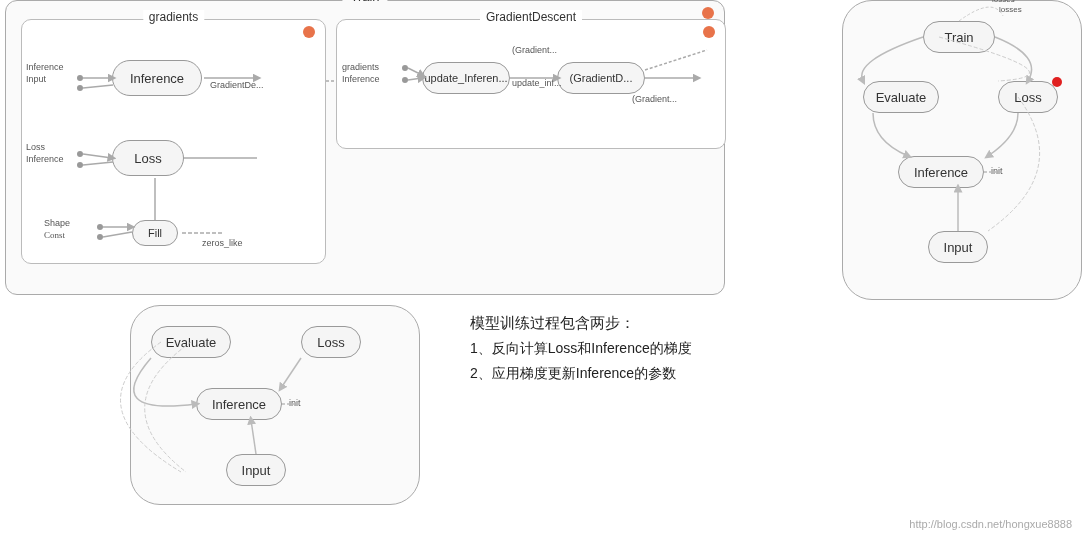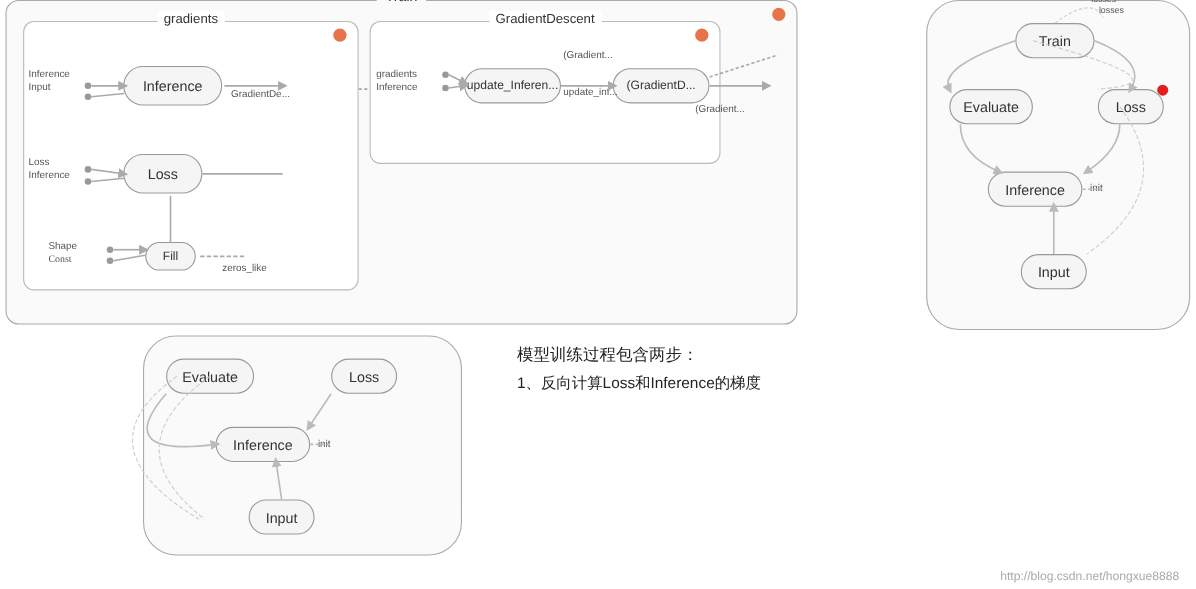--- a/index.html
+++ b/index.html
@@ -88,7 +88,7 @@
       position: absolute;
       top: 18px;
       left: 330px;
-      width: 319px;
+      width: 390px;
       height: 130px;
       border: 1.5px solid #bbb;
       border-radius: 10px;

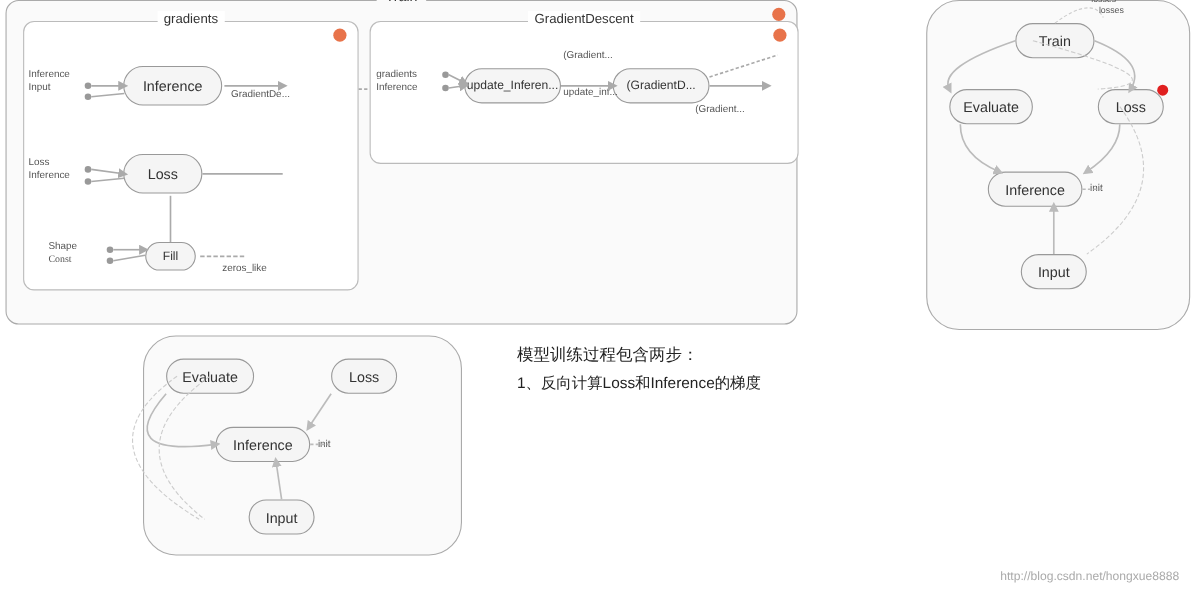--- a/index.html
+++ b/index.html
@@ -497,6 +497,7 @@
 <div class="text-section">
   <p>模型训练过程包含两步：</p>
   <p class="step">1、反向计算Loss和Inference的梯度</p>
+  <p class="step">2、应用梯度更新Inference的参数</p>
 </div>
 
 <div class="watermark">http://blog.csdn.net/hongxue8888</div>

